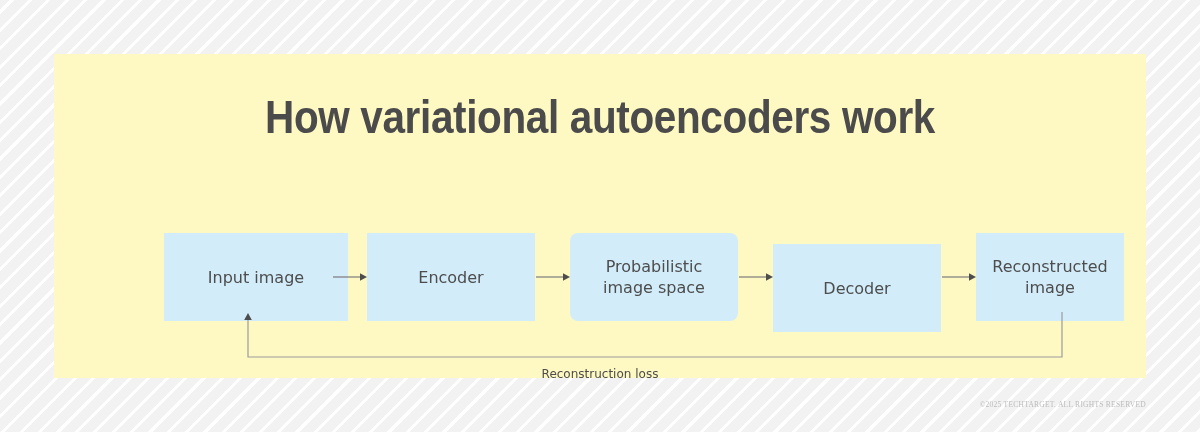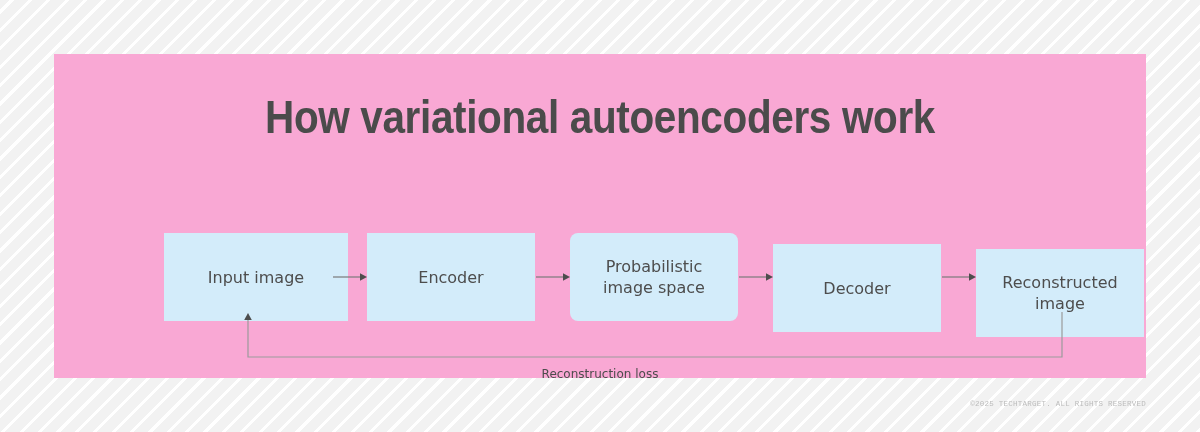--- a/index.html
+++ b/index.html
@@ -34,7 +34,7 @@
     top: 54px;
     width: 1092px;
     height: 324px;
-    background: #f9a8d4;
+    background: #fef9c3;
   }
 
   

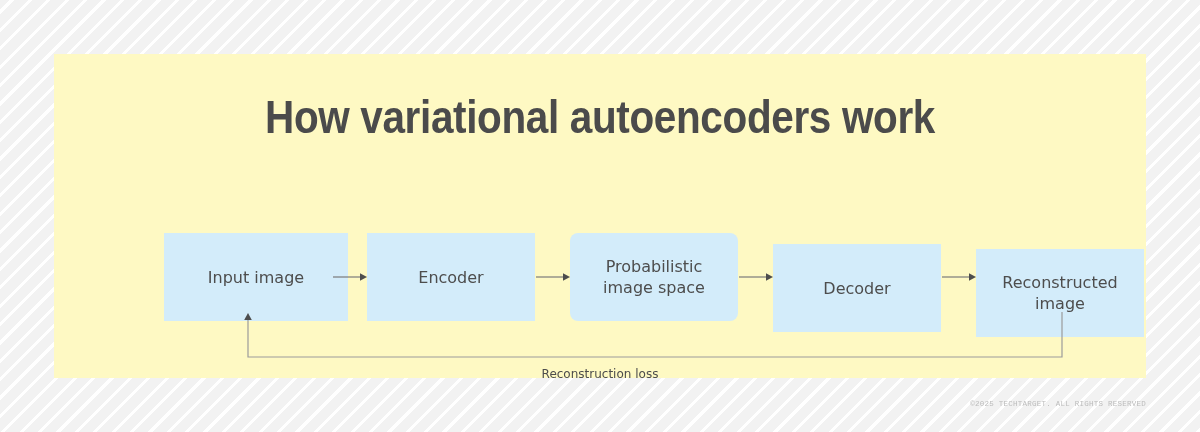--- a/index.html
+++ b/index.html
@@ -75,7 +75,7 @@
   #box-encoder    { left: 313px; width: 168px; justify-content: center; }
   #box-latent     { left: 516px; width: 168px; border-radius: 8px; }
   #box-decoder    { left: 719px; width: 168px; margin-top: 11px; }
-  #box-recon      { left: 922px; width: 168px; margin-top: 16px; }
+  #box-recon      { left: 922px; width: 148px; }
 
   
   .arrow {

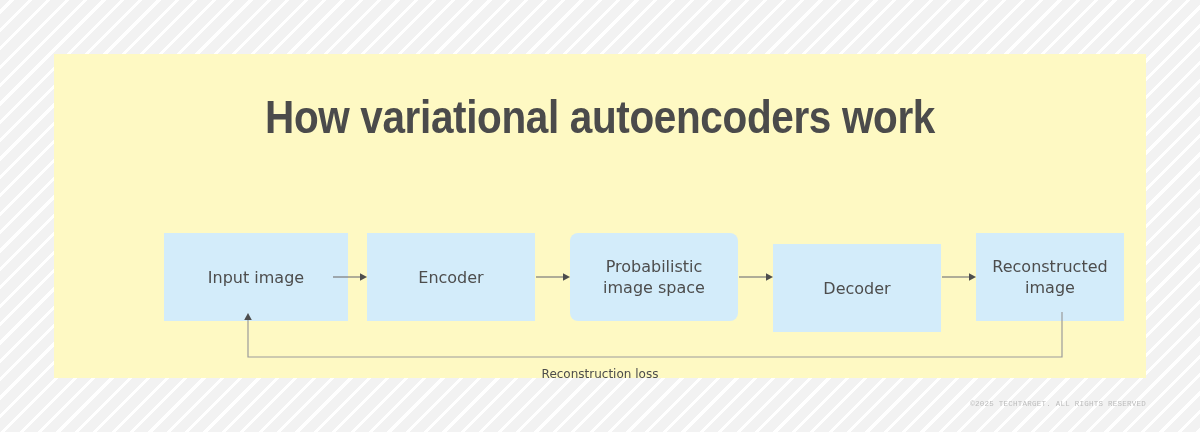--- a/index.html
+++ b/index.html
@@ -119,7 +119,7 @@
     color: #bcbcbc;
     font-size: 7.5px;
     letter-spacing: 0.25px;
-    font-family: Liberation Mono, monospace;
+    font-family: Liberation Serif, serif;
   }
 </style>
 </head>

